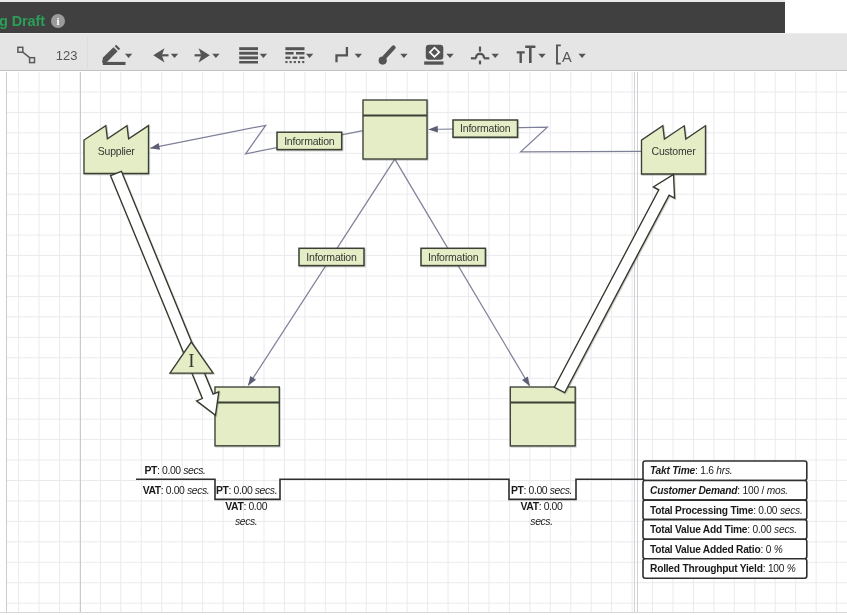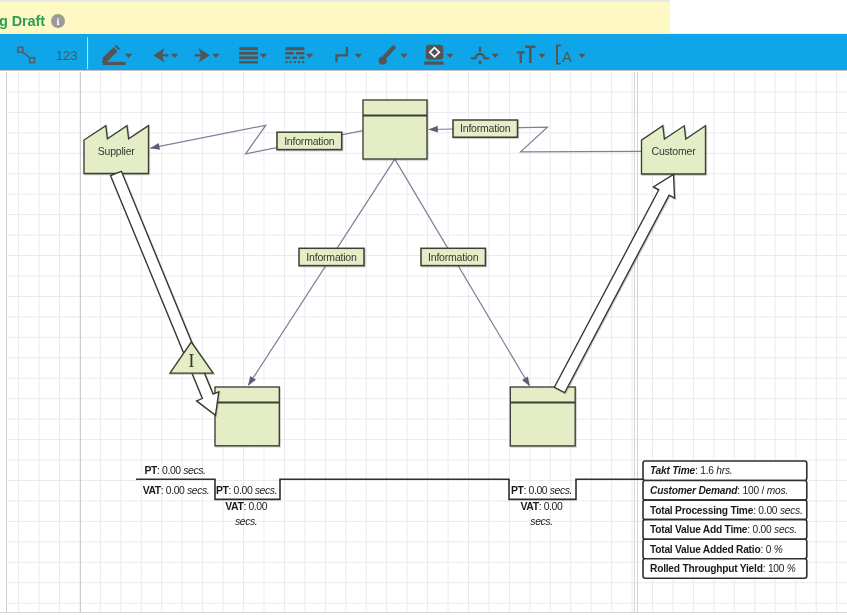--- a/index.html
+++ b/index.html
@@ -5,7 +5,7 @@
 html,body{margin:0;padding:0;}
 body{width:847px;height:615px;overflow:hidden;background:#fff;font-family:"Liberation Sans",sans-serif;}
 #app{position:relative;width:847px;height:615px;overflow:hidden;}
-#hdr{position:absolute;top:0;left:0;width:670px;height:33px;background:#fef9c3;border-top:2px solid #e9e9ea;box-sizing:border-box;}
+#hdr{position:absolute;top:0;left:0;width:785px;height:33px;background:#404040;border-top:2px solid #e9e9ea;box-sizing:border-box;}
 #title{position:absolute;left:-1px;top:11px;font-size:14.5px;font-weight:bold;color:#2b9e57;letter-spacing:-0.1px;}
 #info{position:absolute;left:51px;top:12px;width:14px;height:14px;border-radius:50%;background:#9b9b9b;color:#fff;text-align:center;font-family:"Liberation Serif",serif;font-weight:bold;font-size:11px;line-height:14px;}
 #tb{position:absolute;top:33px;left:0;width:847px;height:38px;background:#0ea5e9;border-top:1px solid #ededed;border-bottom:1px solid #c2c2c2;box-sizing:border-box;}

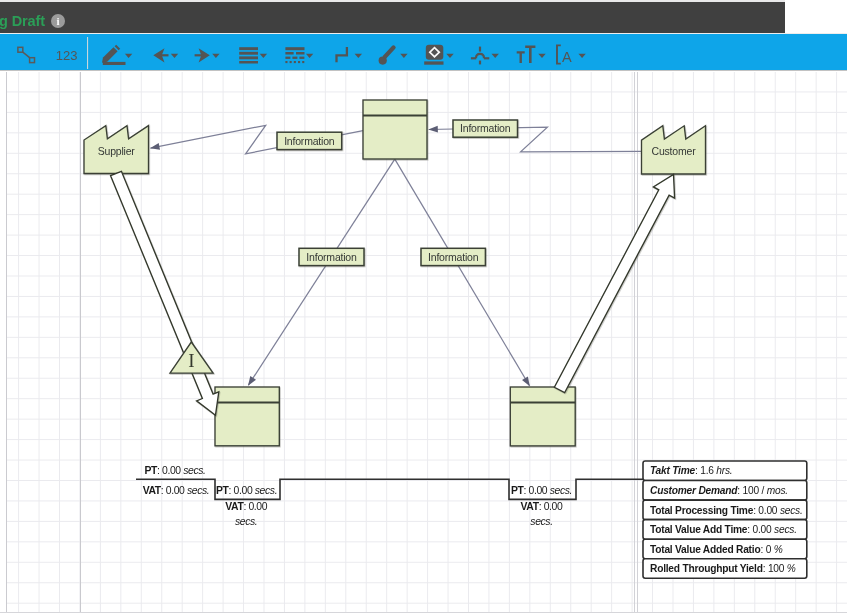--- a/index.html
+++ b/index.html
@@ -8,7 +8,7 @@
 #hdr{position:absolute;top:0;left:0;width:785px;height:33px;background:#404040;border-top:2px solid #e9e9ea;box-sizing:border-box;}
 #title{position:absolute;left:-1px;top:11px;font-size:14.5px;font-weight:bold;color:#2b9e57;letter-spacing:-0.1px;}
 #info{position:absolute;left:51px;top:12px;width:14px;height:14px;border-radius:50%;background:#9b9b9b;color:#fff;text-align:center;font-family:"Liberation Serif",serif;font-weight:bold;font-size:11px;line-height:14px;}
-#tb{position:absolute;top:33px;left:0;width:847px;height:38px;background:#0ea5e9;border-top:1px solid #ededed;border-bottom:1px solid #c2c2c2;box-sizing:border-box;}
+#tb{position:absolute;top:33px;left:0;width:847px;height:38px;background:#e5e5e5;border-top:1px solid #ededed;border-bottom:1px solid #c2c2c2;box-sizing:border-box;}
 .ti{position:absolute;top:0;}
 #cv{position:absolute;top:72px;left:0;}
 </style>

